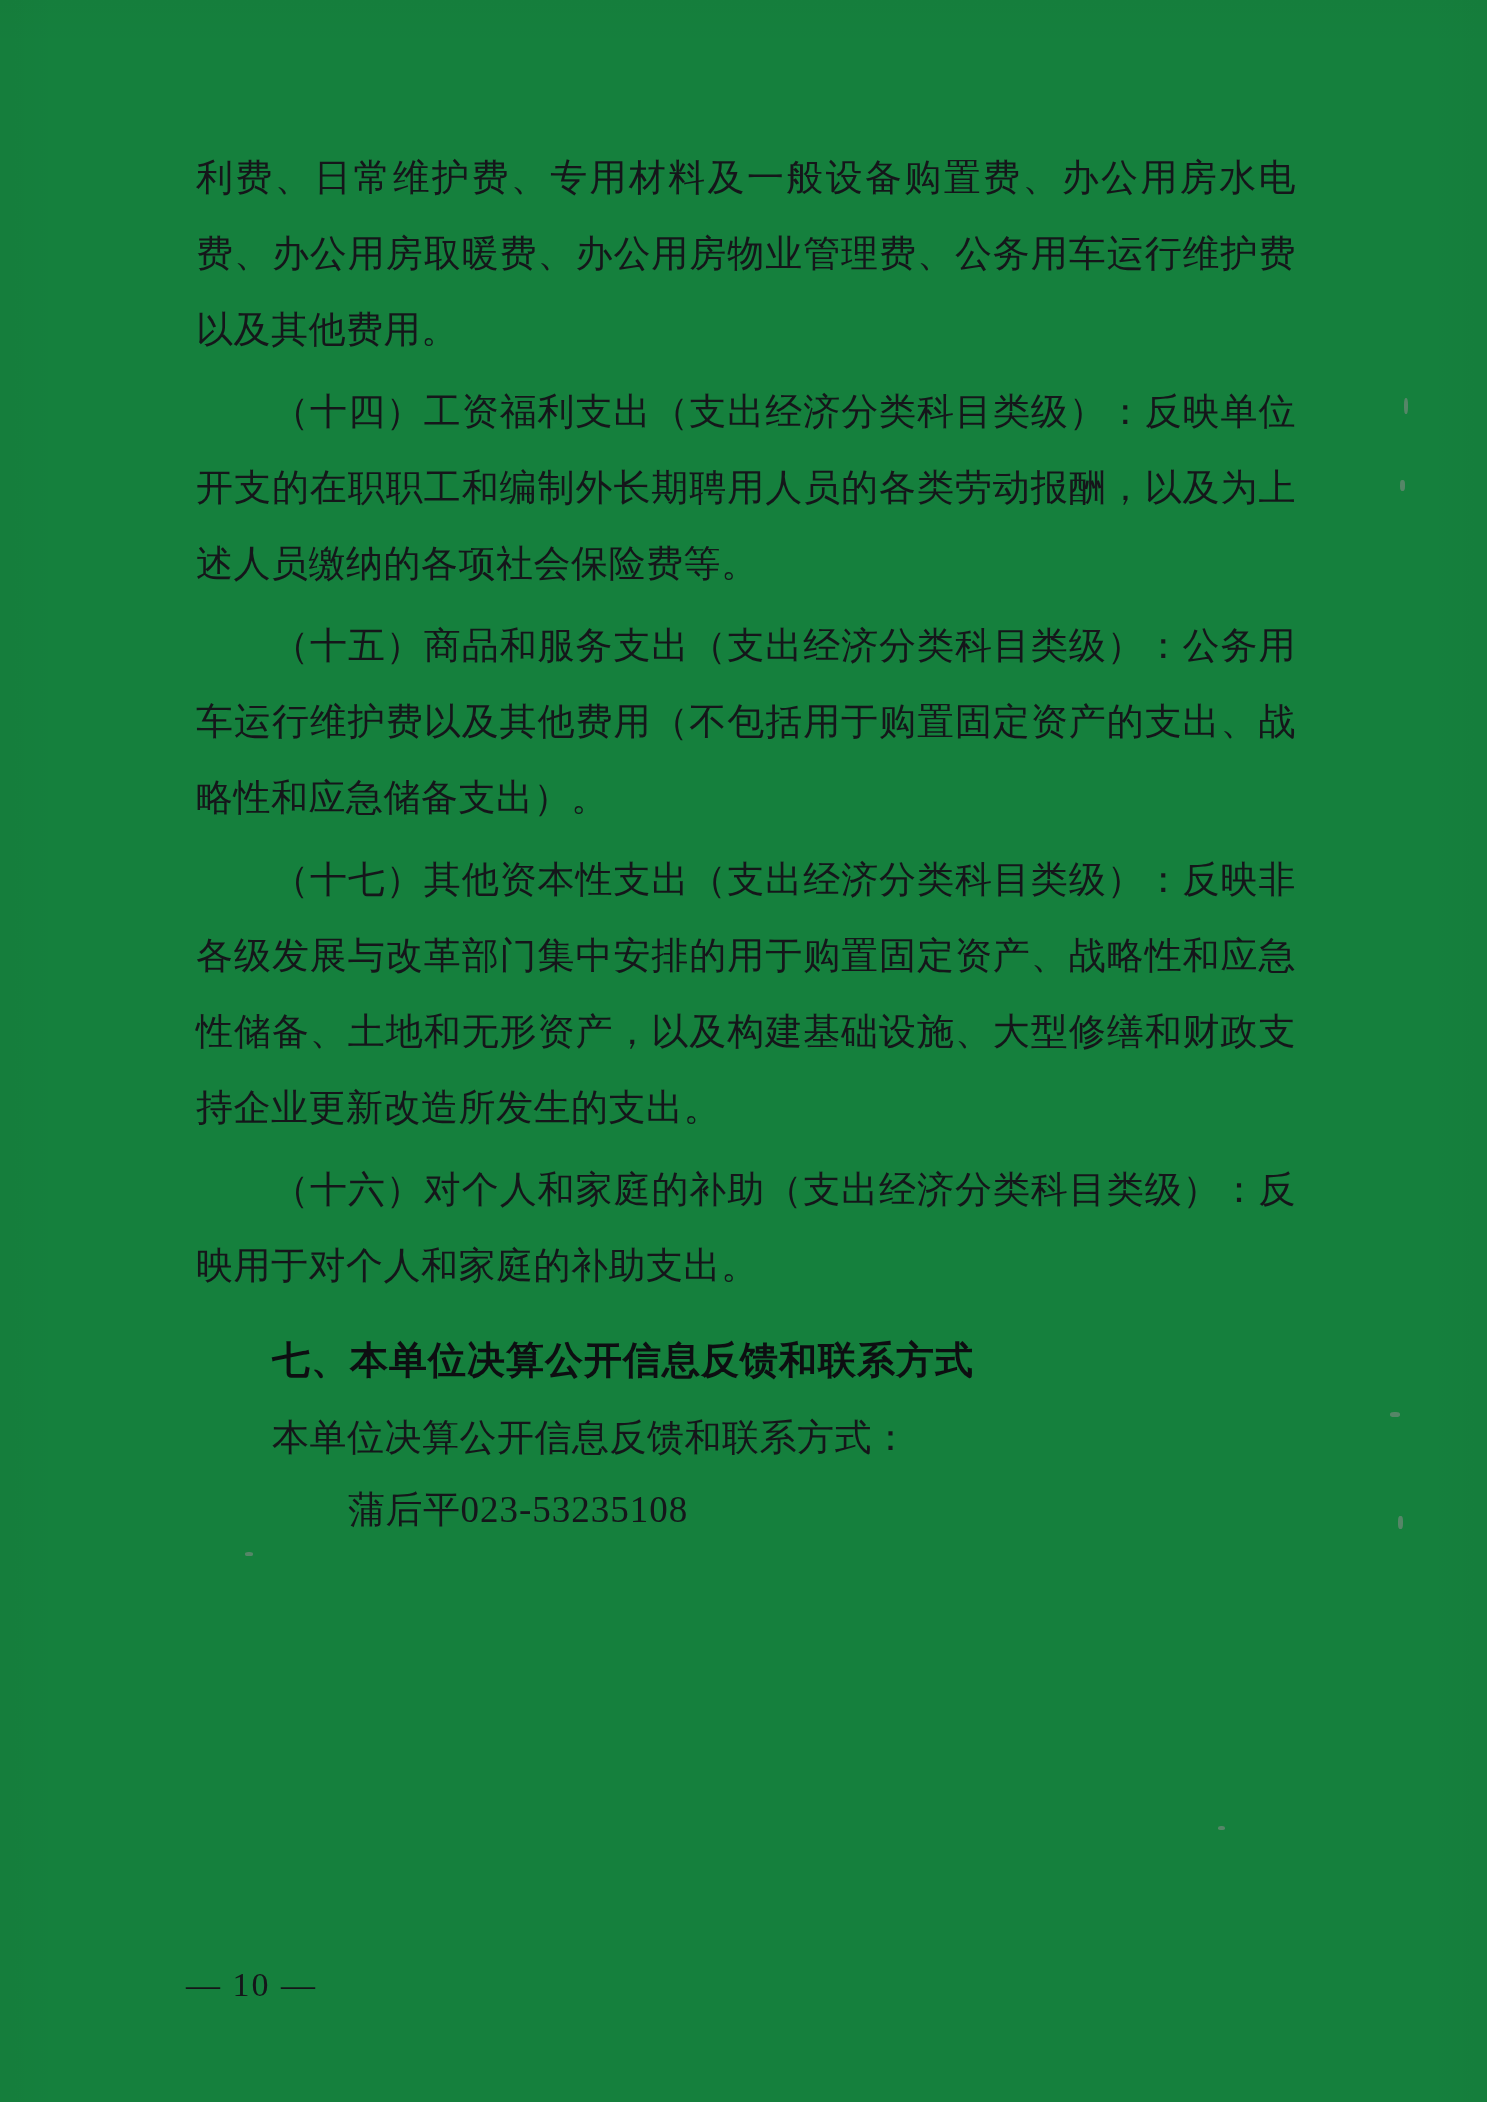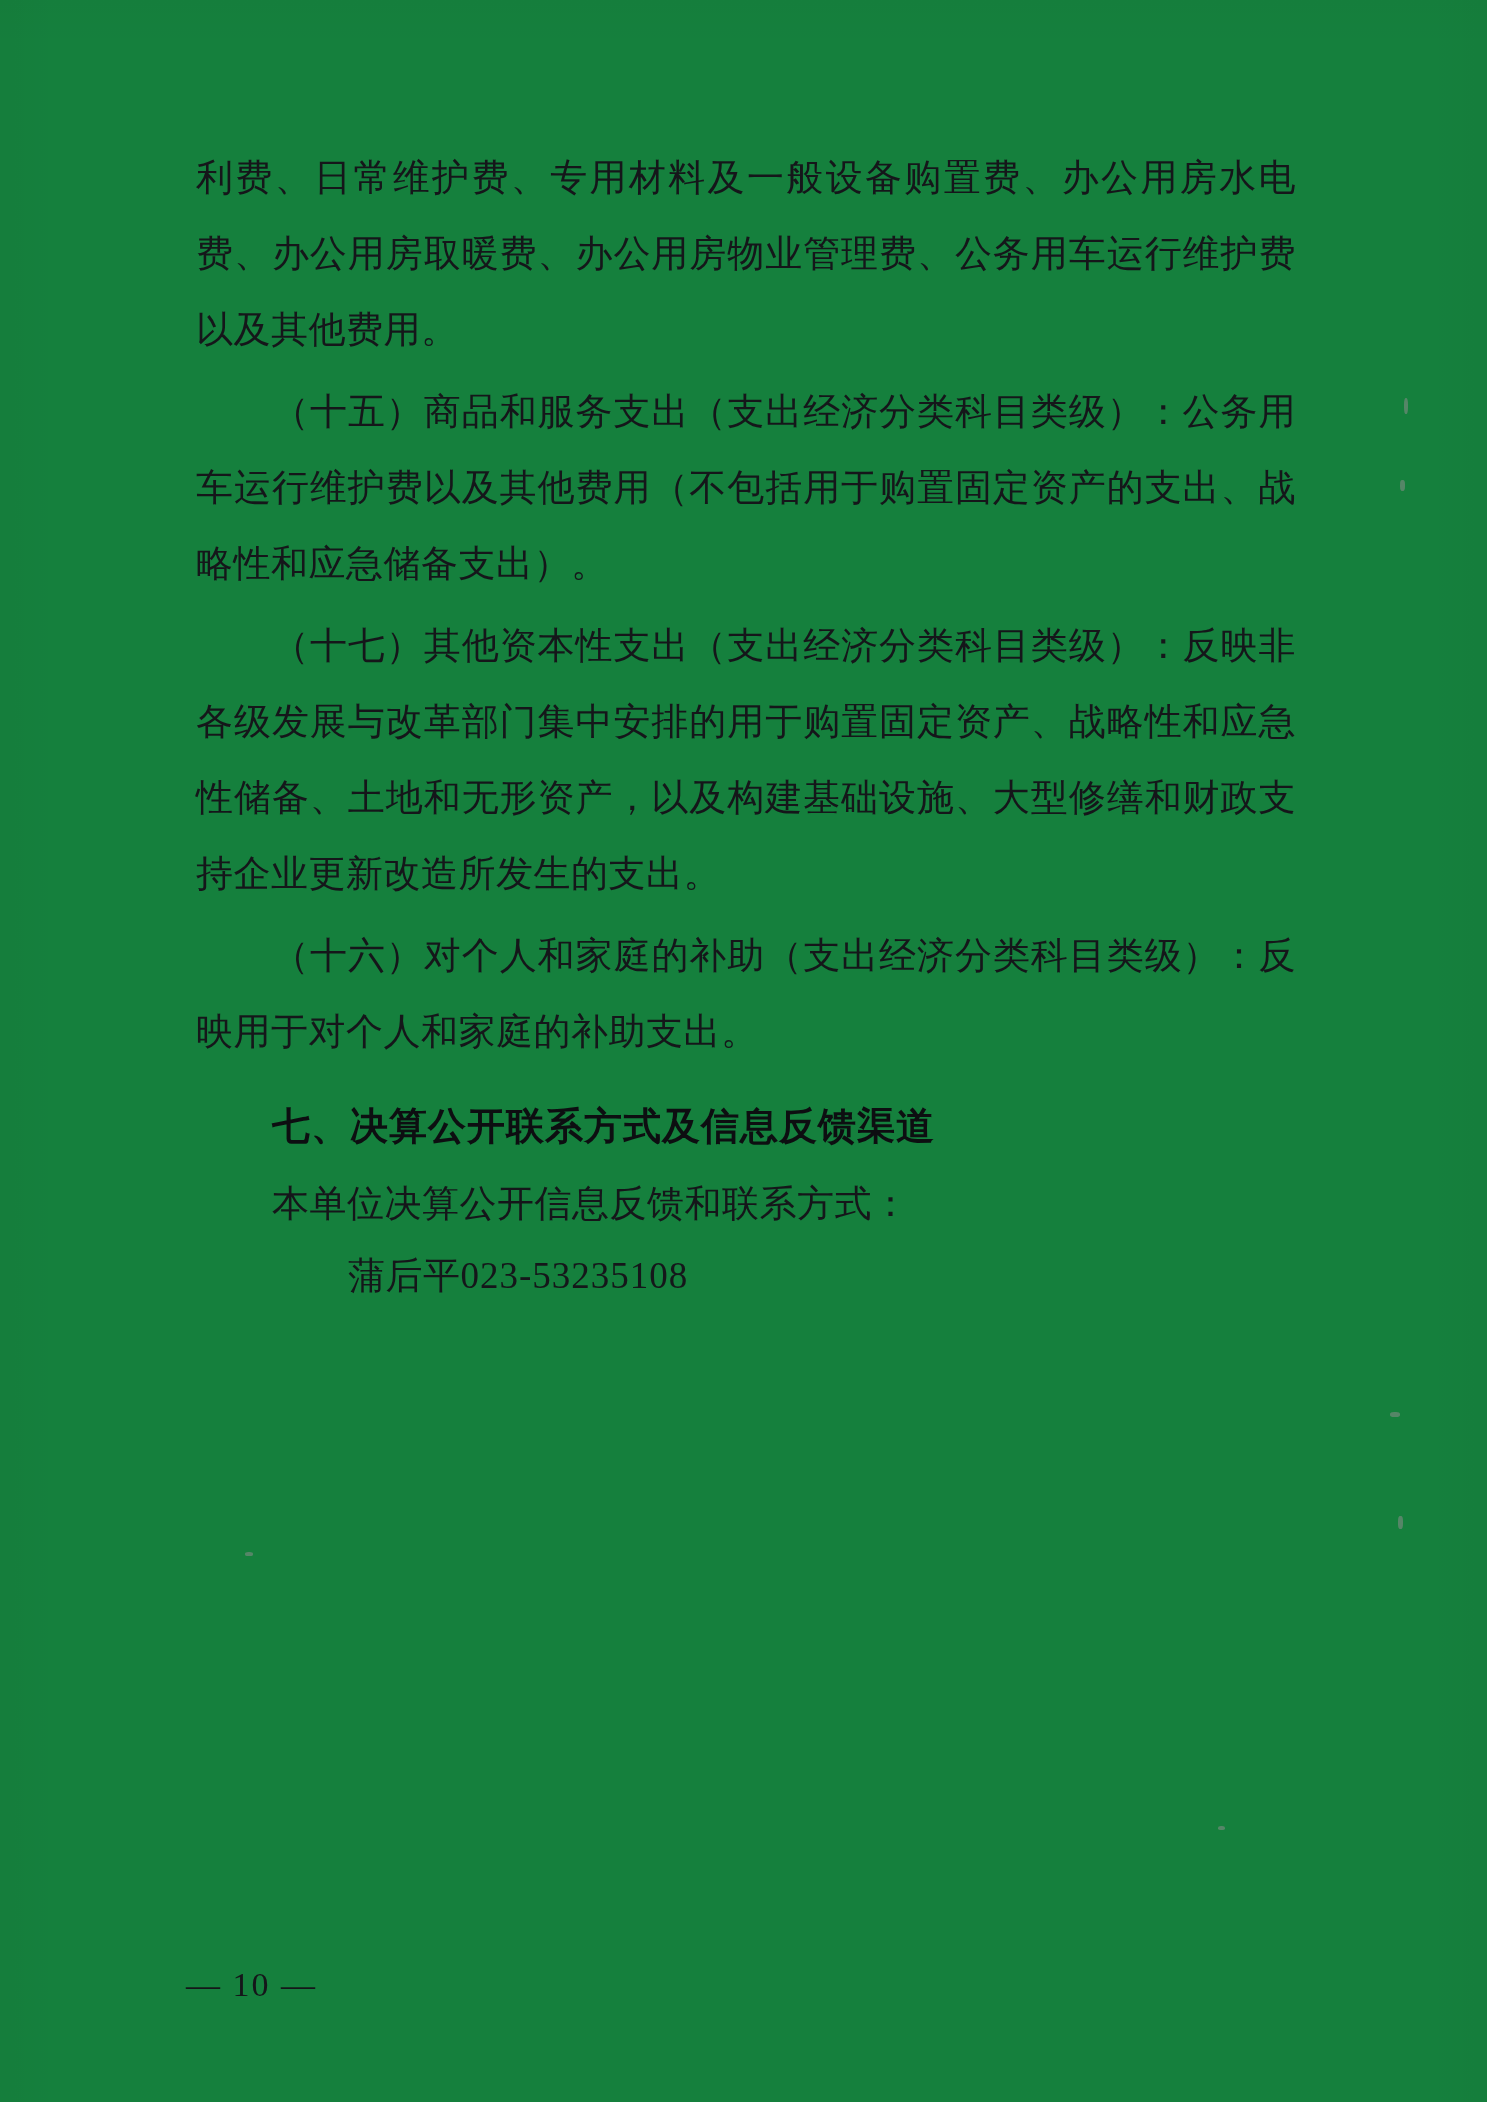--- a/index.html
+++ b/index.html
@@ -112,6 +112,7 @@
 
     <p class="body-text">利费、日常维护费、专用材料及一般设备购置费、办公用房水电费、办公用房取暖费、办公用房物业管理费、公务用车运行维护费以及其他费用。</p>
 
+    <p class="body-text indent">（十四）工资福利支出（支出经济分类科目类级）：反映单位开支的在职职工和编制外长期聘用人员的各类劳动报酬，以及为上述人员缴纳的各项社会保险费等。</p>
 
     <p class="body-text indent">（十五）商品和服务支出（支出经济分类科目类级）：公务用车运行维护费以及其他费用（不包括用于购置固定资产的支出、战略性和应急储备支出）。</p>
 

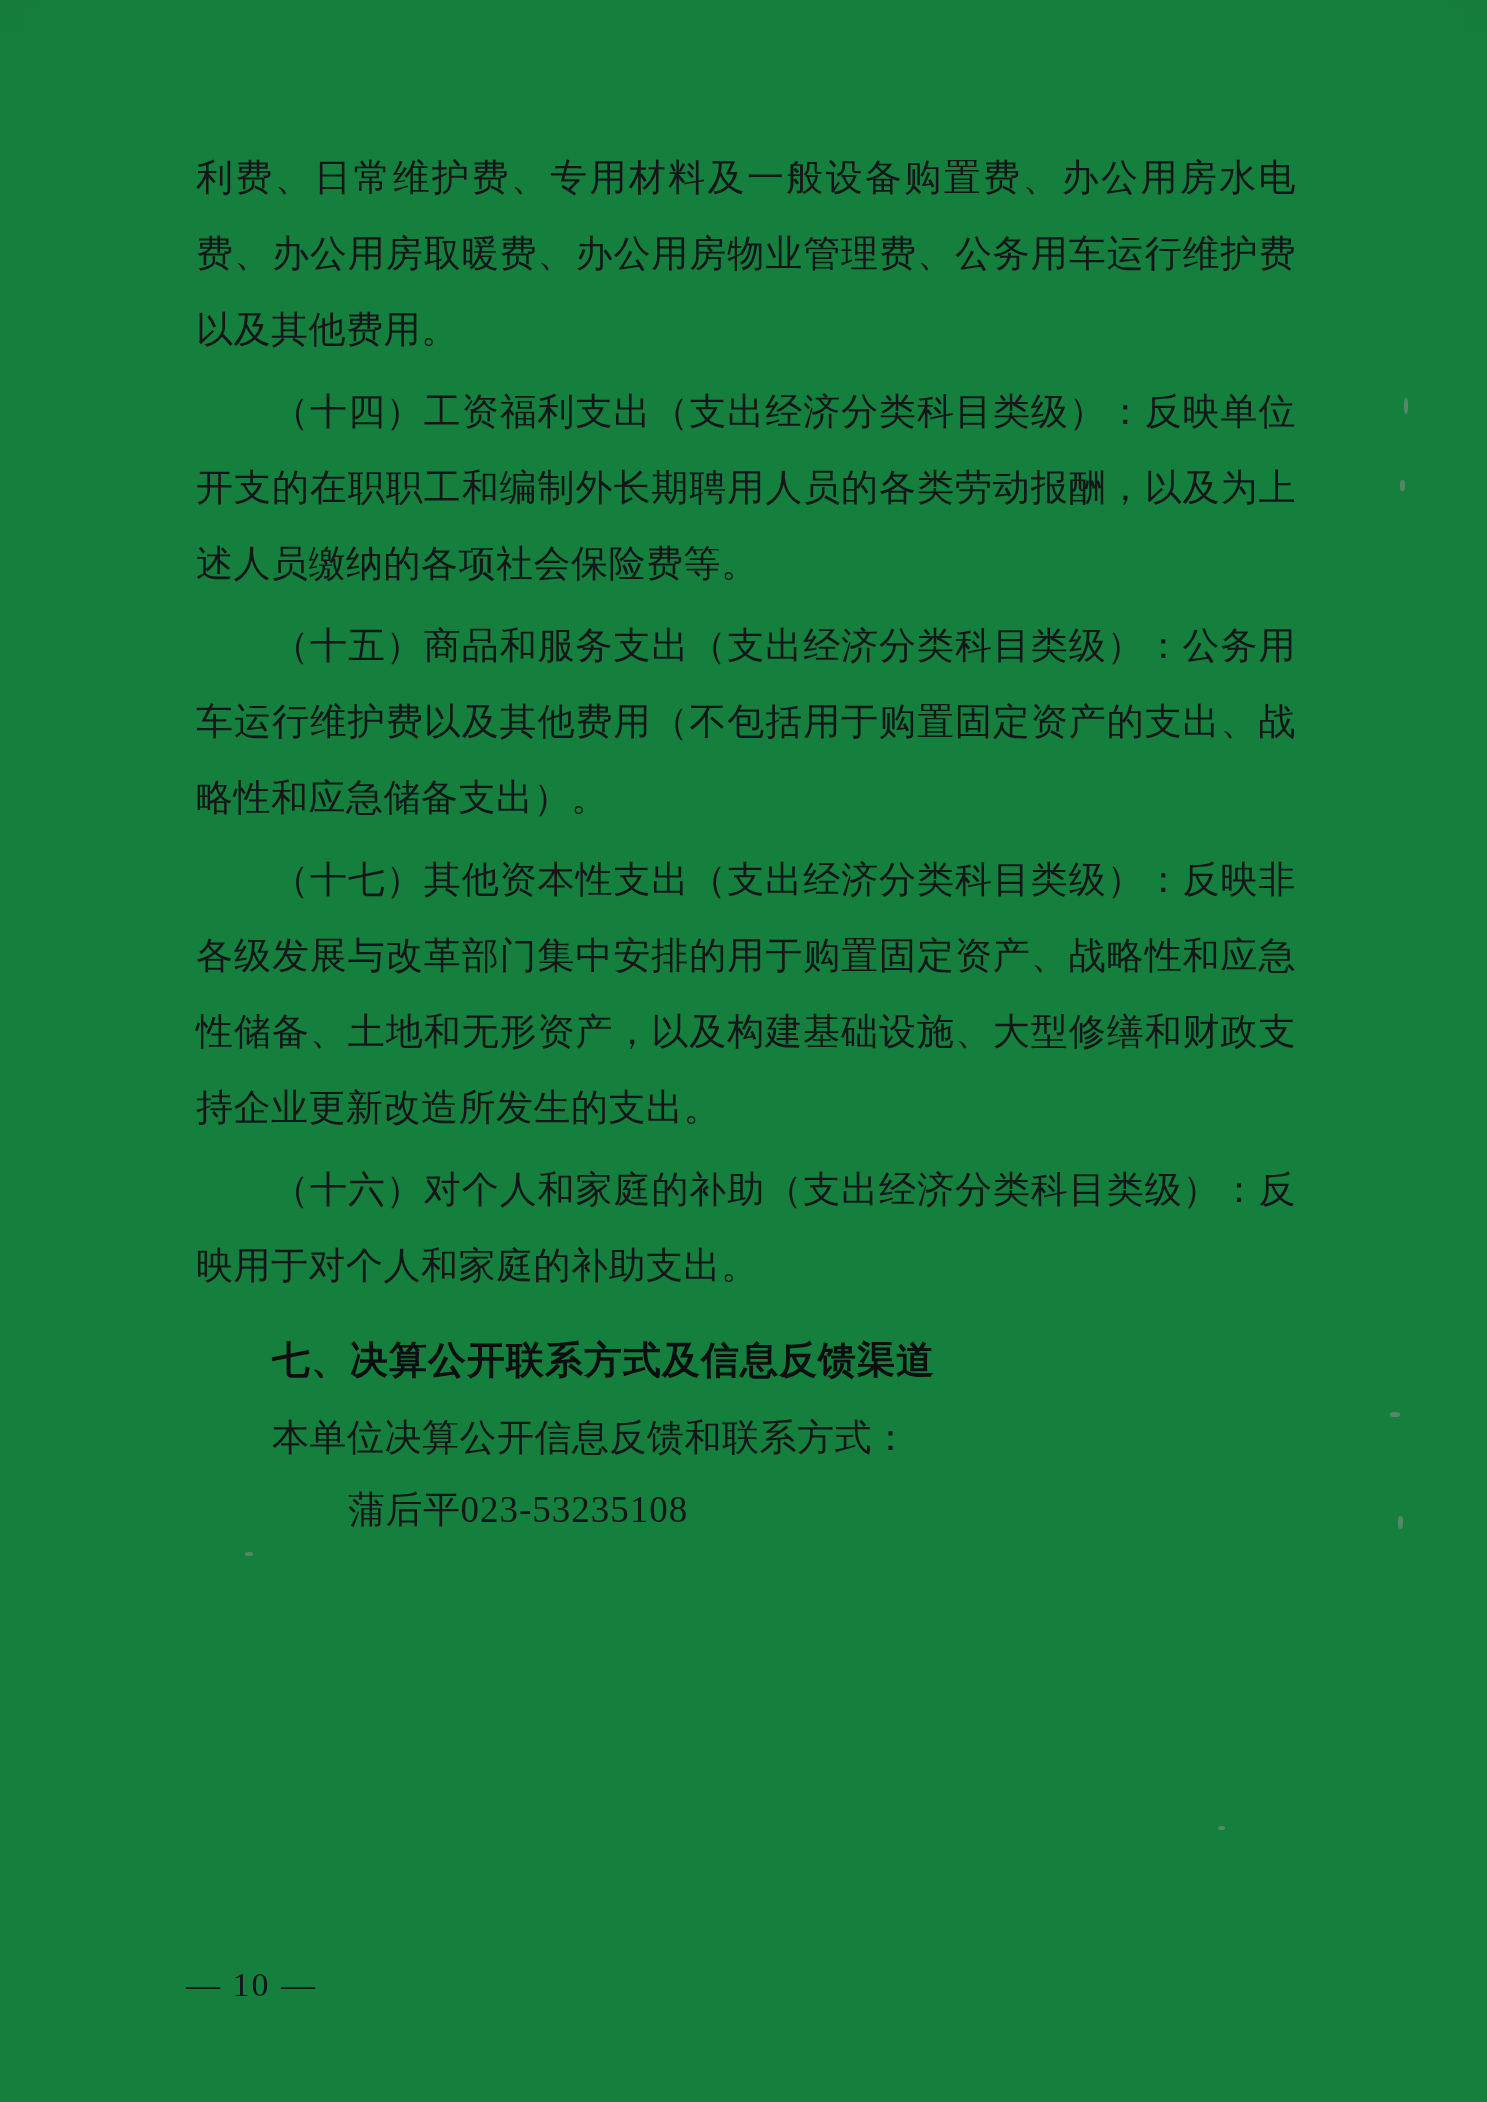--- a/index.html
+++ b/index.html
@@ -120,7 +120,7 @@
 
     <p class="body-text indent">（十六）对个人和家庭的补助（支出经济分类科目类级）：反映用于对个人和家庭的补助支出。</p>
 
-    <h2 class="section-heading">七、决算公开联系方式及信息反馈渠道</h2>
+    <h2 class="section-heading">七、本单位决算公开信息反馈和联系方式</h2>
 
     <p class="contact-line">本单位决算公开信息反馈和联系方式：</p>
 

